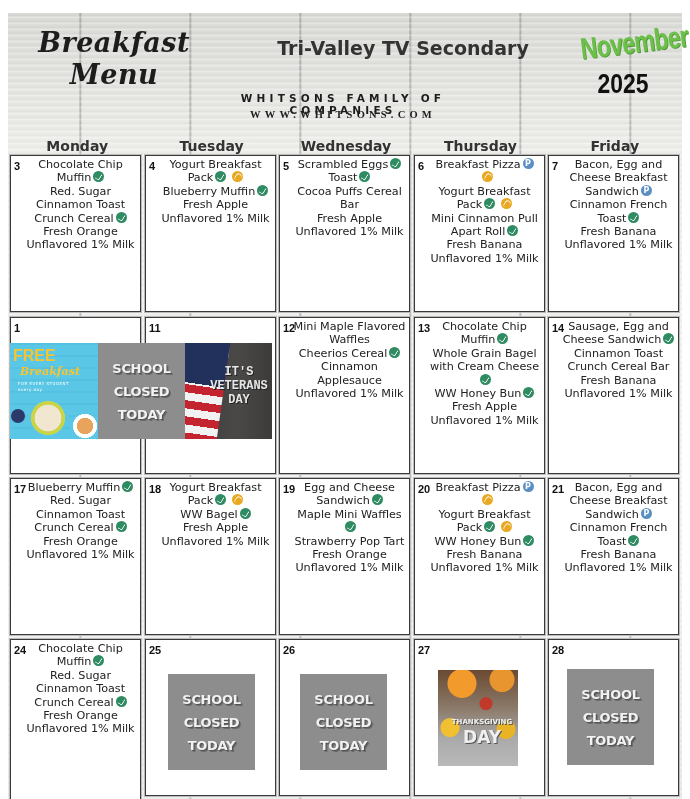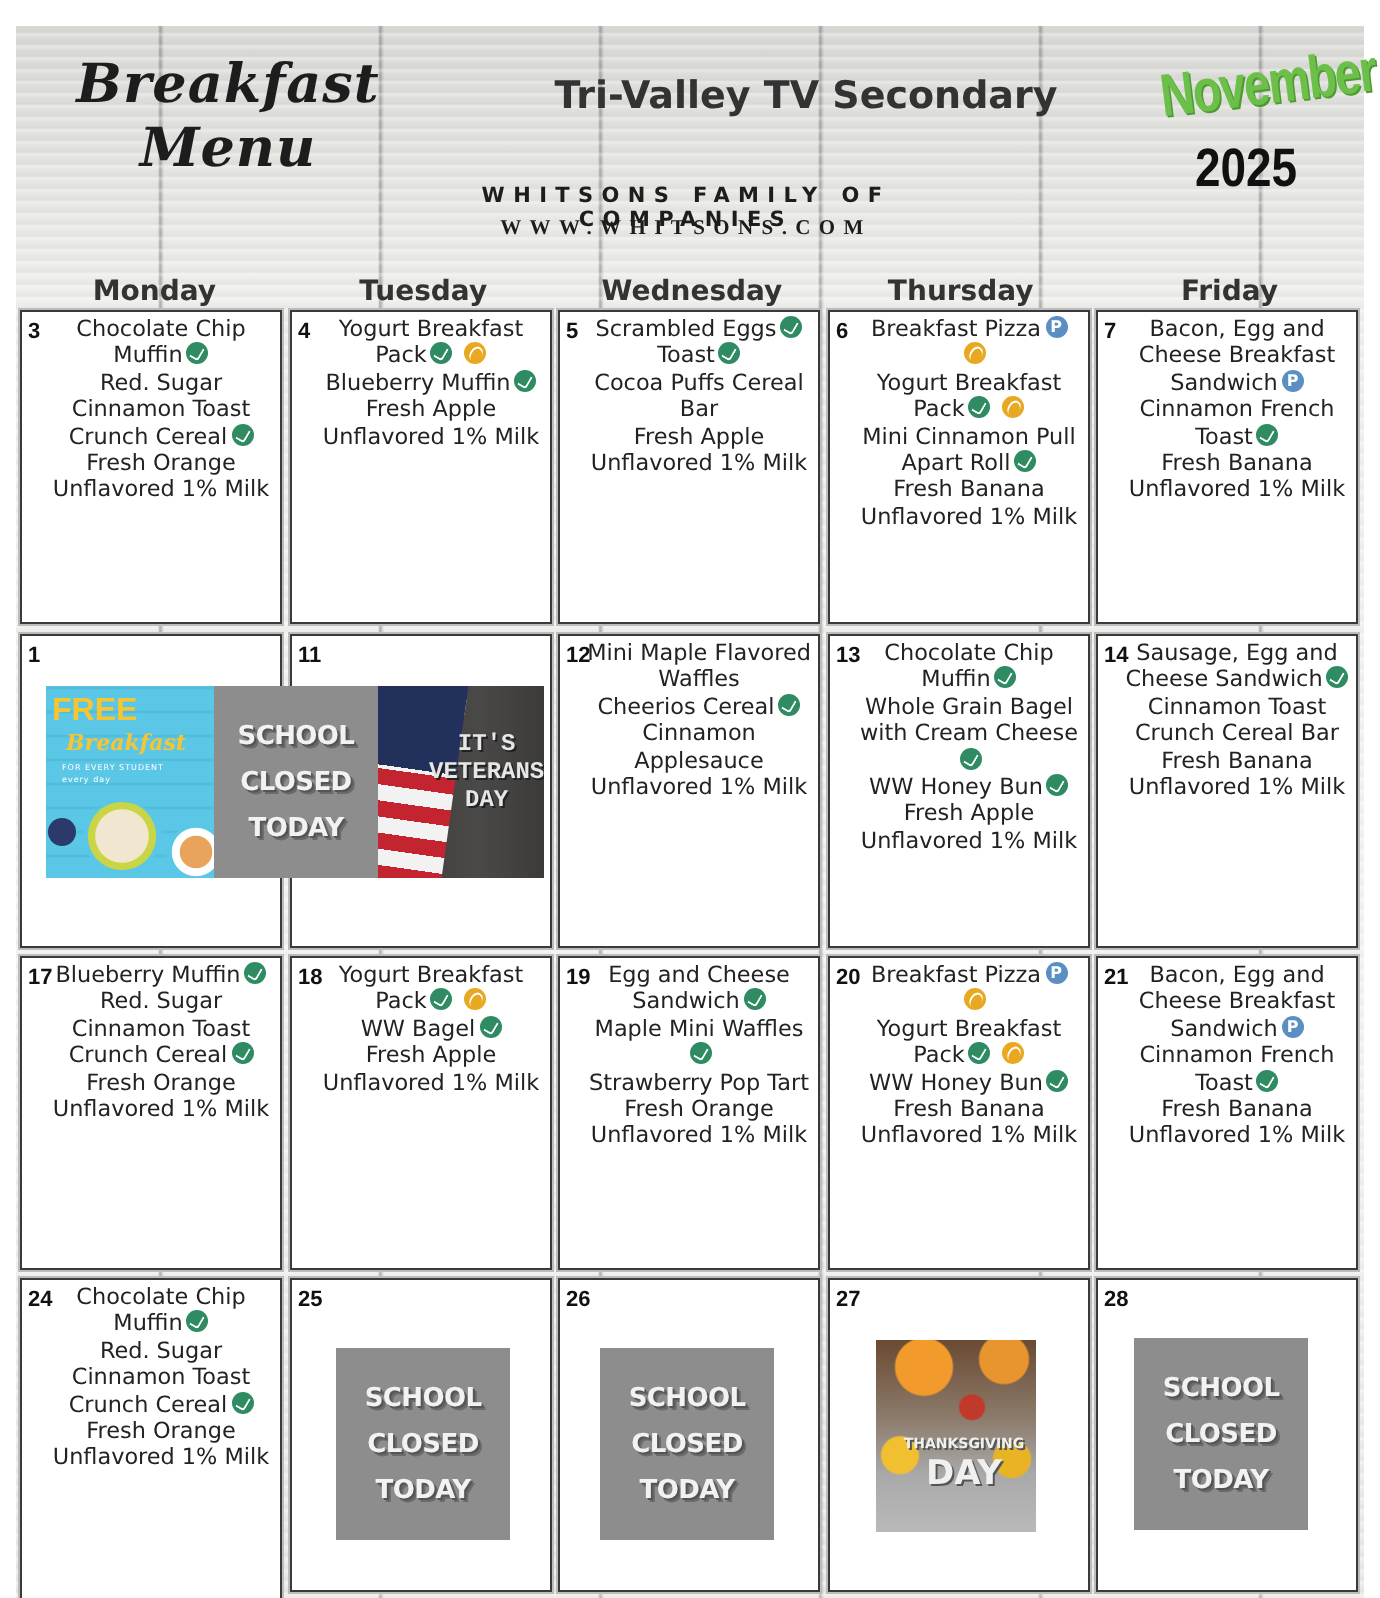--- a/index.html
+++ b/index.html
@@ -101,7 +101,7 @@
     }
 
     .banner {
-      position: absolute; left: 10px; top: 343px; width: 262px; height: 124px; display: flex; padding-left: 13px;
+      position: absolute; left: 10px; top: 343px; width: 262px; height: 124px; display: flex;
     }
     .free-bf {
       width: 88px; height: 96px; position: relative; overflow: hidden;

